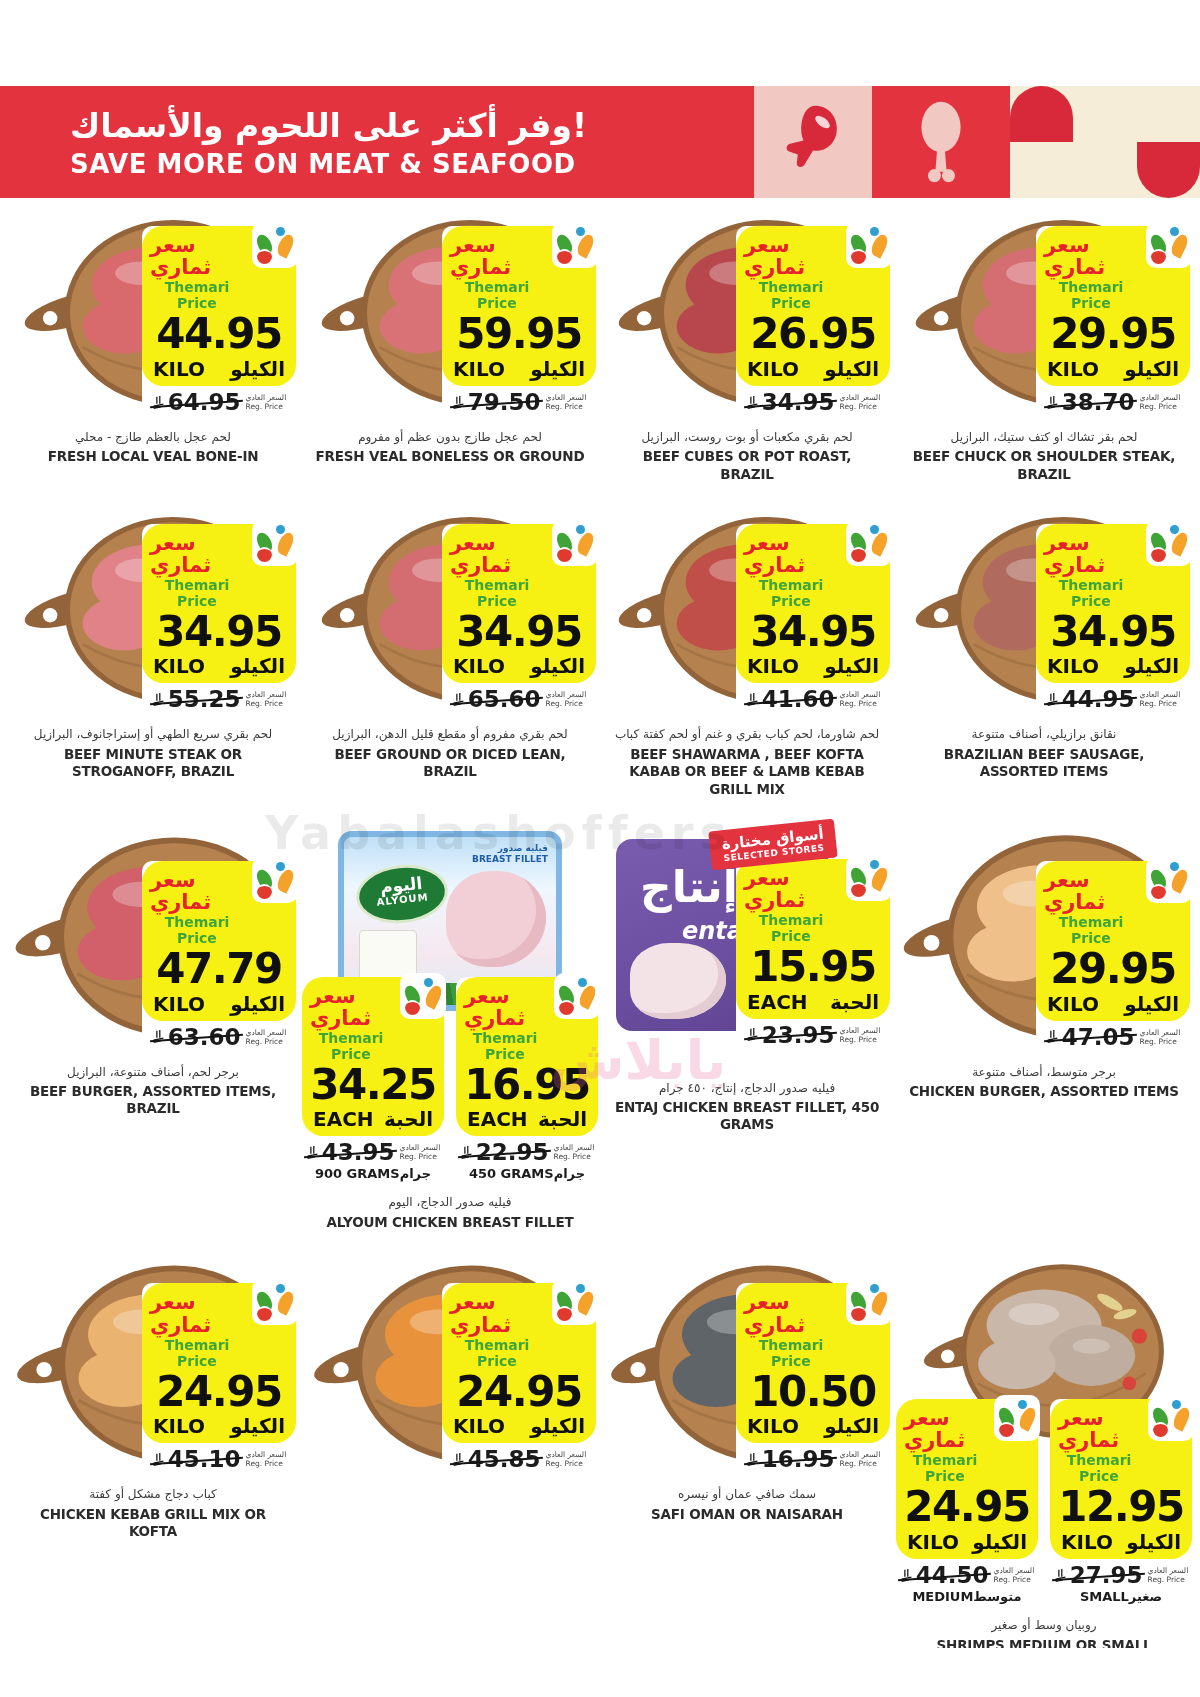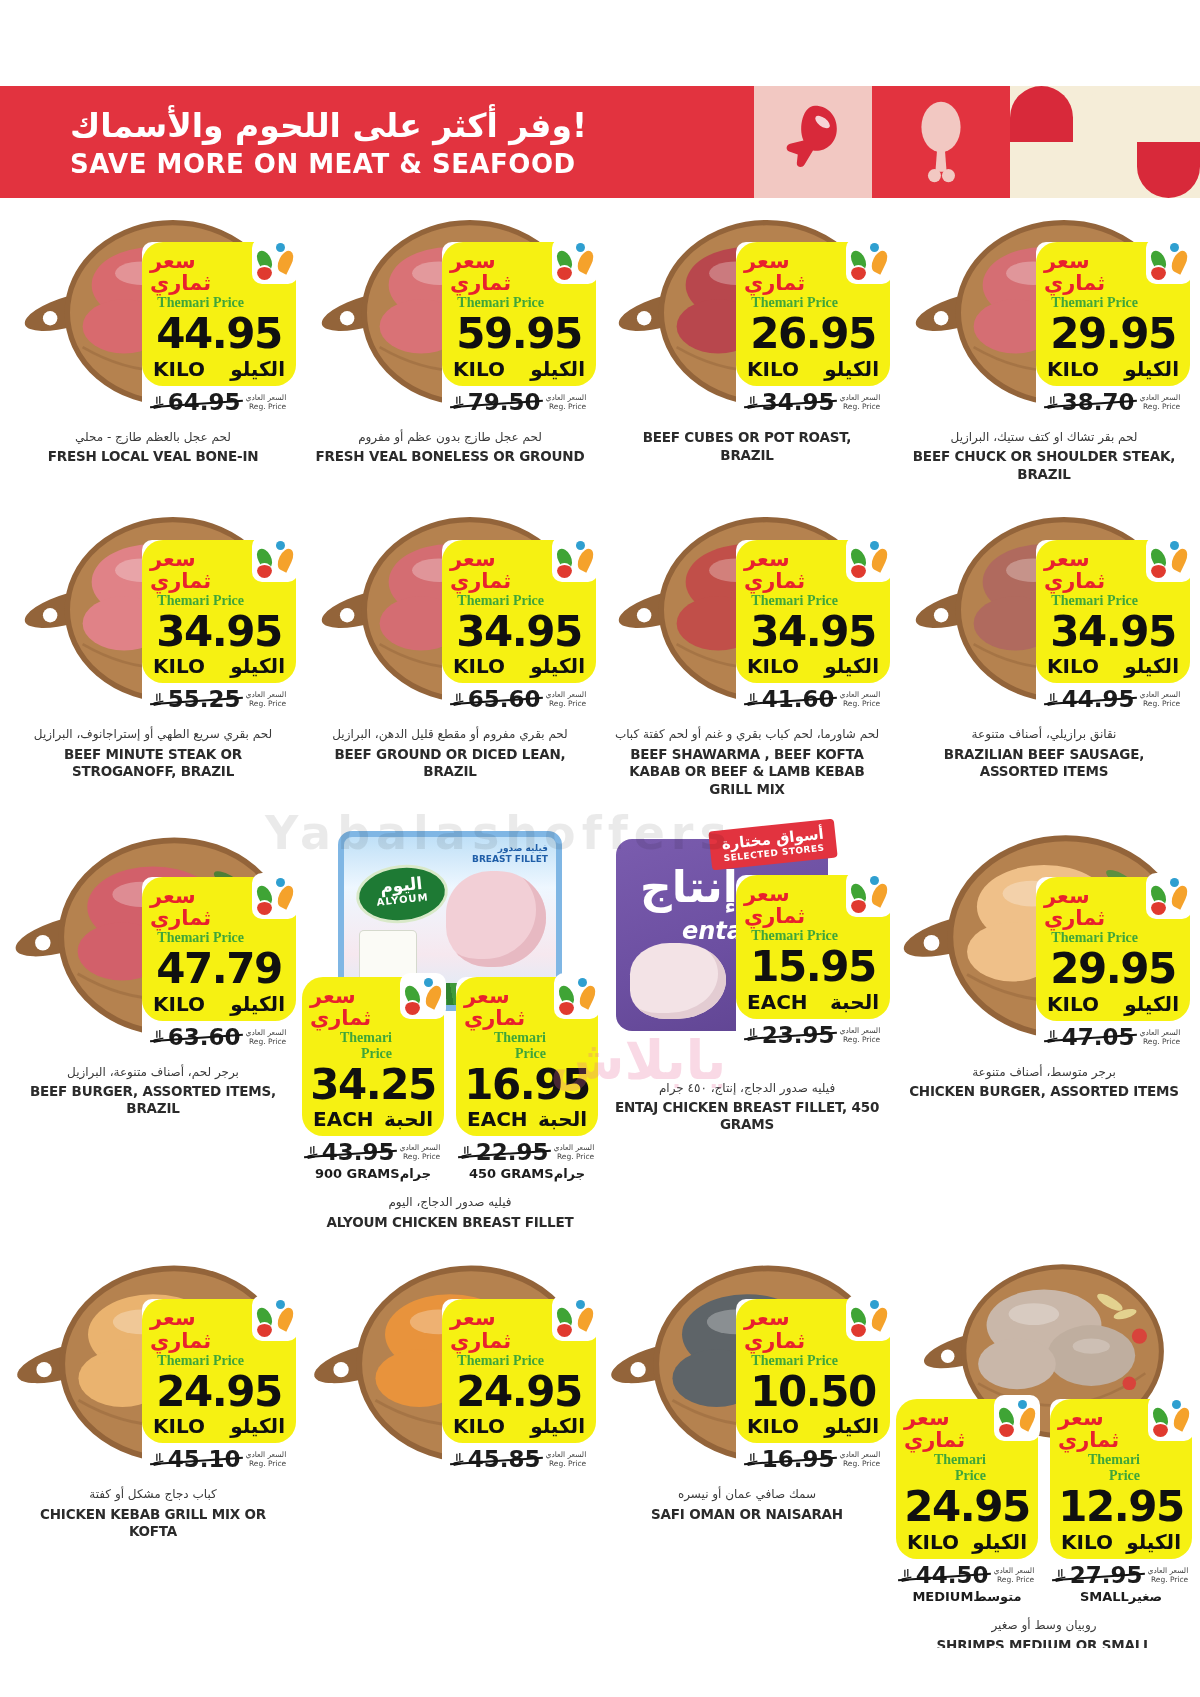--- a/index.html
+++ b/index.html
@@ -59,7 +59,7 @@
   .t-logo .lo{width:13px;height:23px;border-radius:50% 50% 0 50%;background:#f5a22b;transform:rotate(26deg);right:6px;top:12px;}
   .t-logo .lr{width:15px;height:15px;border-radius:50%;background:#e03a2f;left:5px;bottom:4px;border-top:2.5px solid #fff;box-sizing:border-box;}
   .t-ar{font-size:21px;font-weight:bold;color:#E8212E;text-align:left;line-height:1.05;padding-right:44px;}
-  .t-en{font-size:14px;font-weight:bold;color:#3FA53A;text-align:right;padding-right:44px;margin-top:1px;font-family:Liberation Serif, serif;}
+  .t-en{font-size:14px;font-weight:bold;color:#3FA53A;text-align:center;padding-right:44px;margin-top:1px;}
   .t-price{font-size:42px;font-weight:800;color:#101010;letter-spacing:-1.5px;line-height:1.02;margin-top:2px;font-family:"DejaVu Sans",sans-serif;}
   .t-unit{display:flex;justify-content:space-between;font-size:20px;font-weight:800;color:#101010;padding:0 3px;margin-top:1px;}
   .white{background:#fff;padding:3px 2px 2px;border-radius:0 0 10px 10px;}

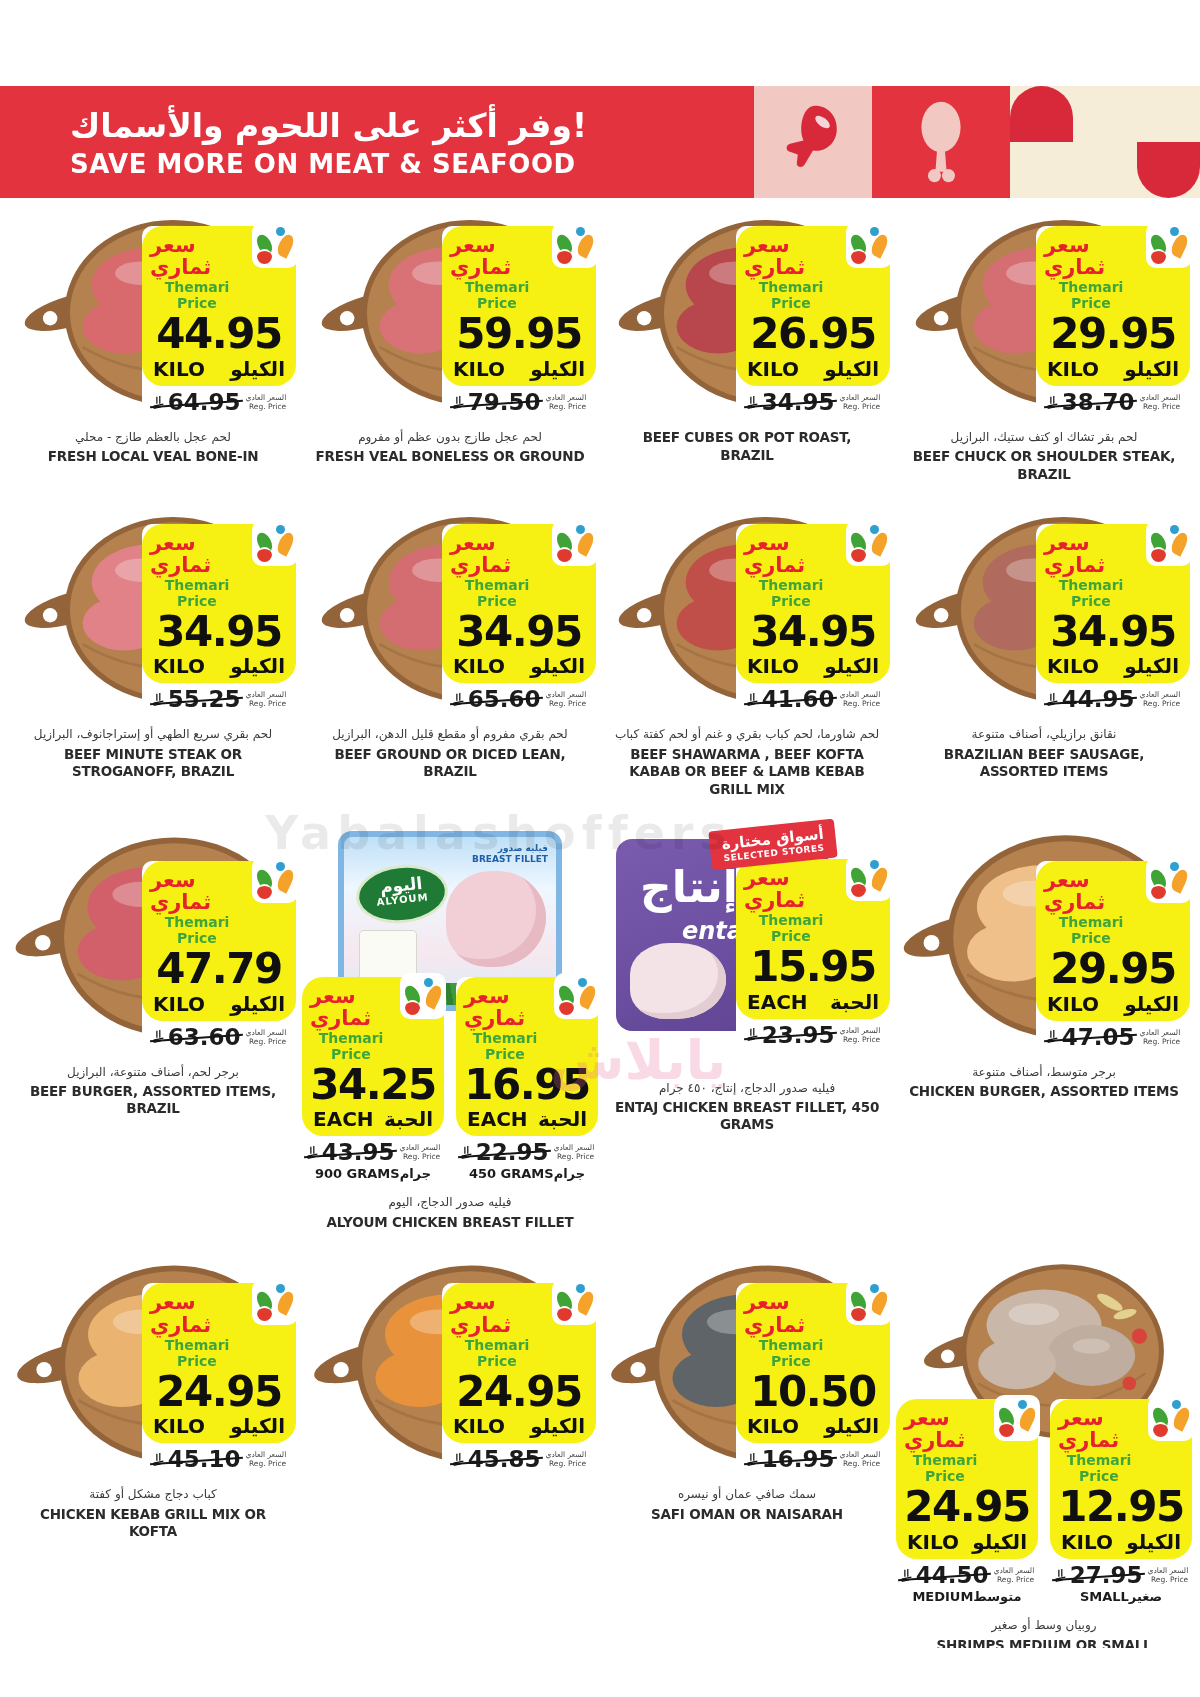--- a/index.html
+++ b/index.html
@@ -68,7 +68,7 @@
   .regmain::after{content:"";position:absolute;left:-2px;right:-2px;top:52%;height:2.4px;background:#151515;transform:rotate(-4deg);}
   .riyal svg{width:13px;height:13px;display:block;}
   .reglbl{font-size:7.5px;color:#444;text-align:left;line-height:1.2;}
-  .reglbl span{display:block;text-align:right;}
+  .reglbl span{display:block;}
   .sizerow{display:flex;justify-content:center;font-size:13px;font-weight:800;color:#1c1c1c;padding:1px 0 3px;}
 
   

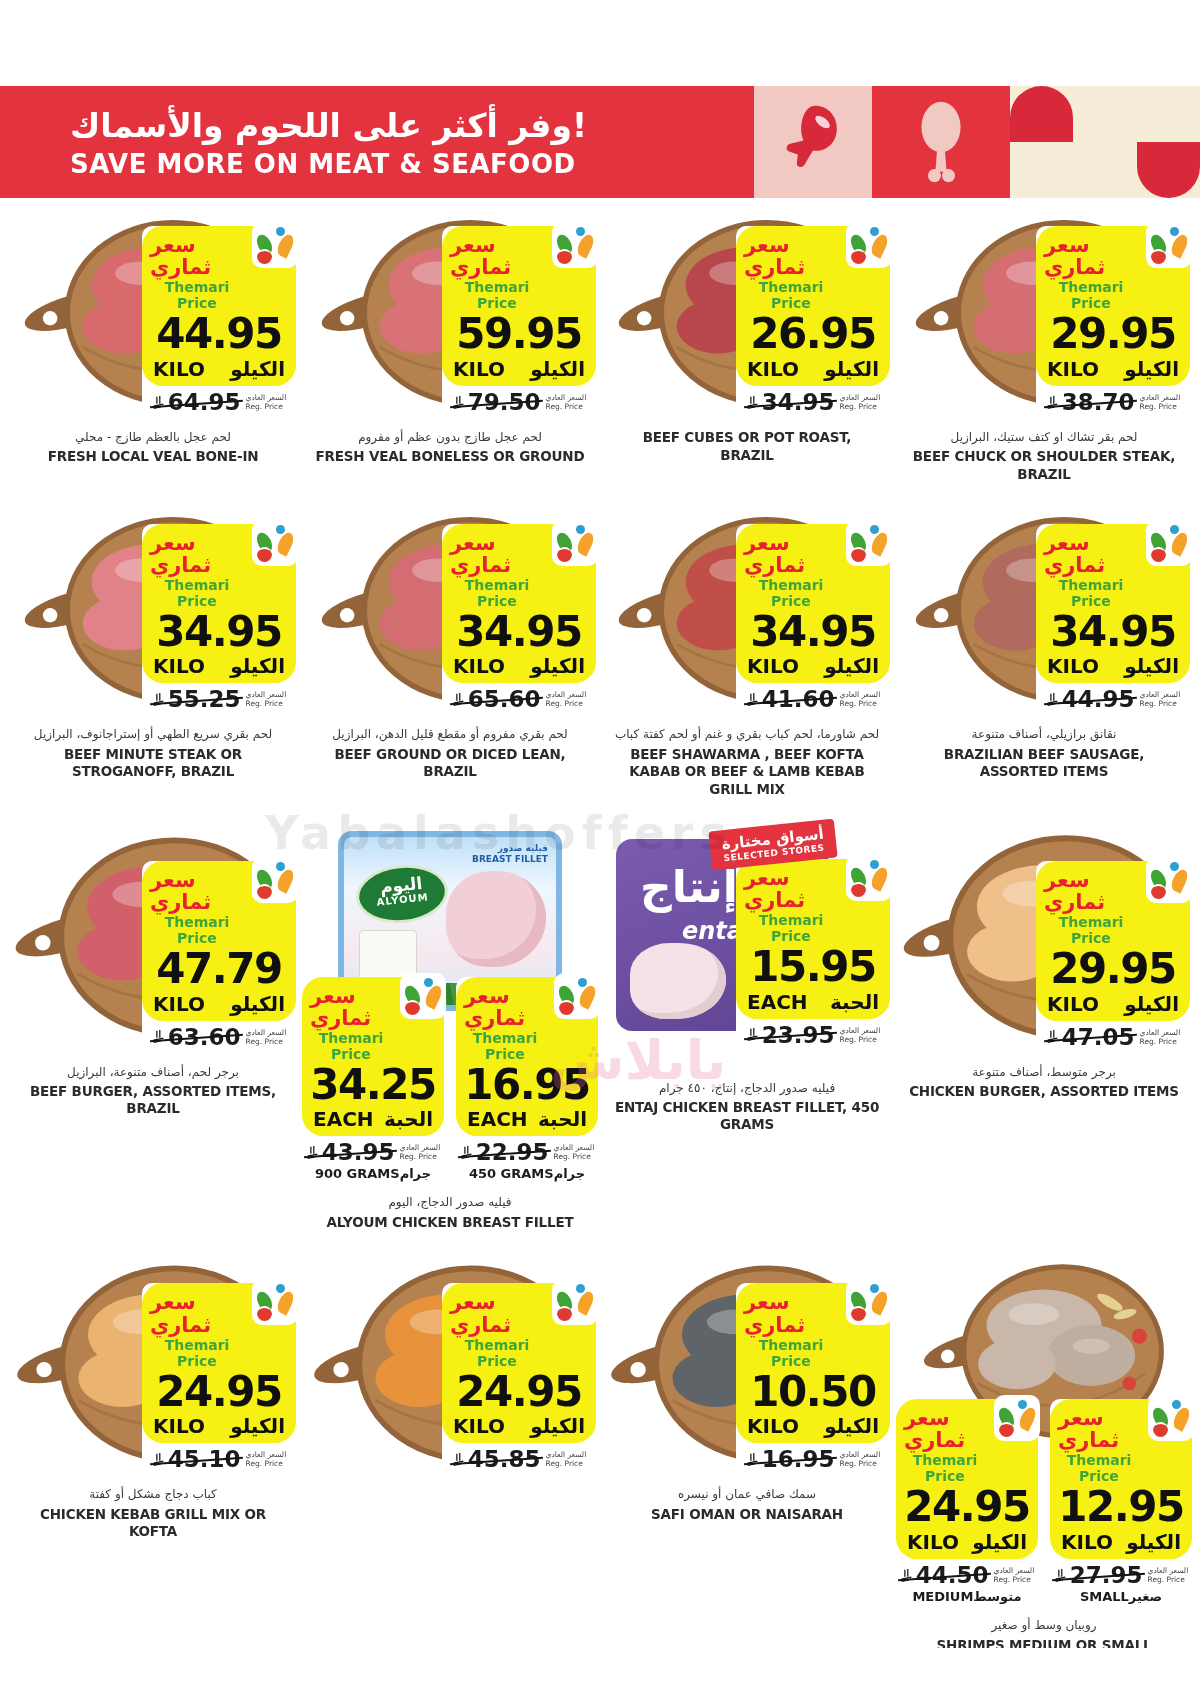--- a/index.html
+++ b/index.html
@@ -310,6 +310,7 @@
         </div>
       </div>
       <div class="cap">
+          <div class="cap-ar">لحم بقري مكعبات أو بوت روست، البرازيل</div>
           <div class="cap-en">BEEF CUBES OR POT ROAST, BRAZIL</div>
         </div>
     </div>

